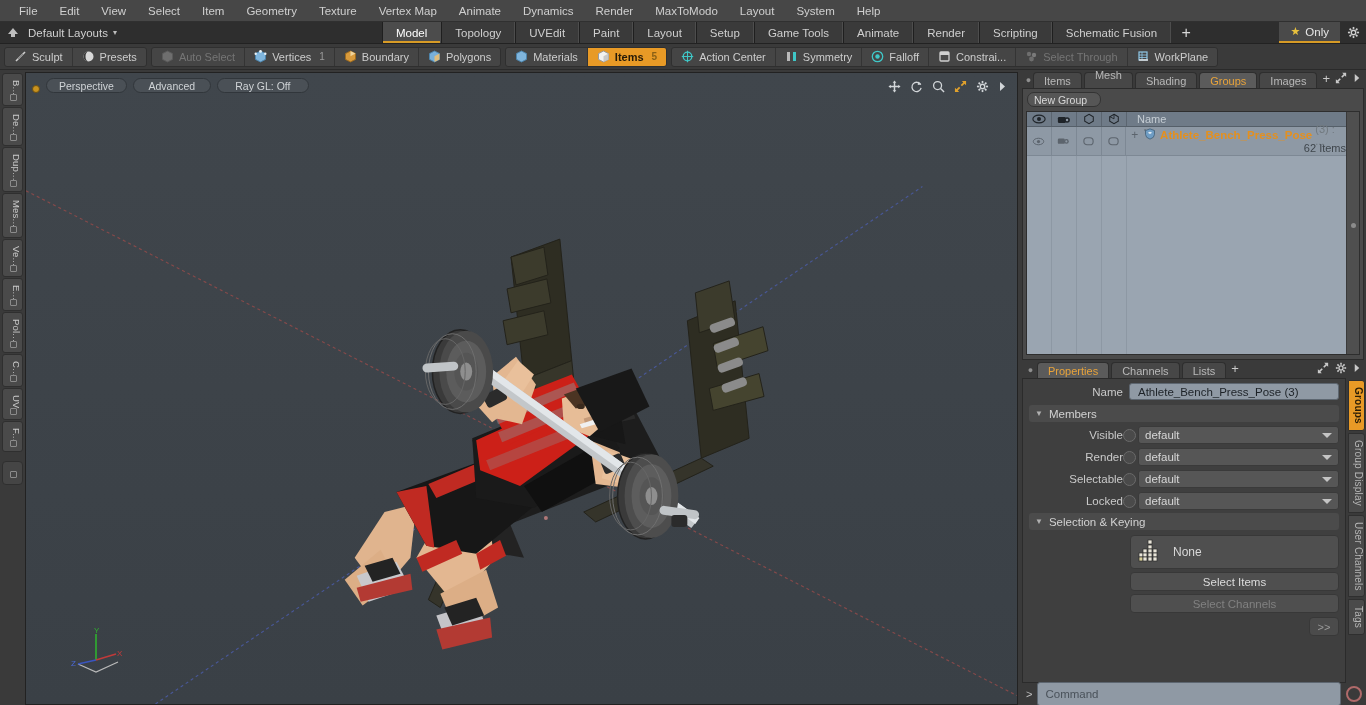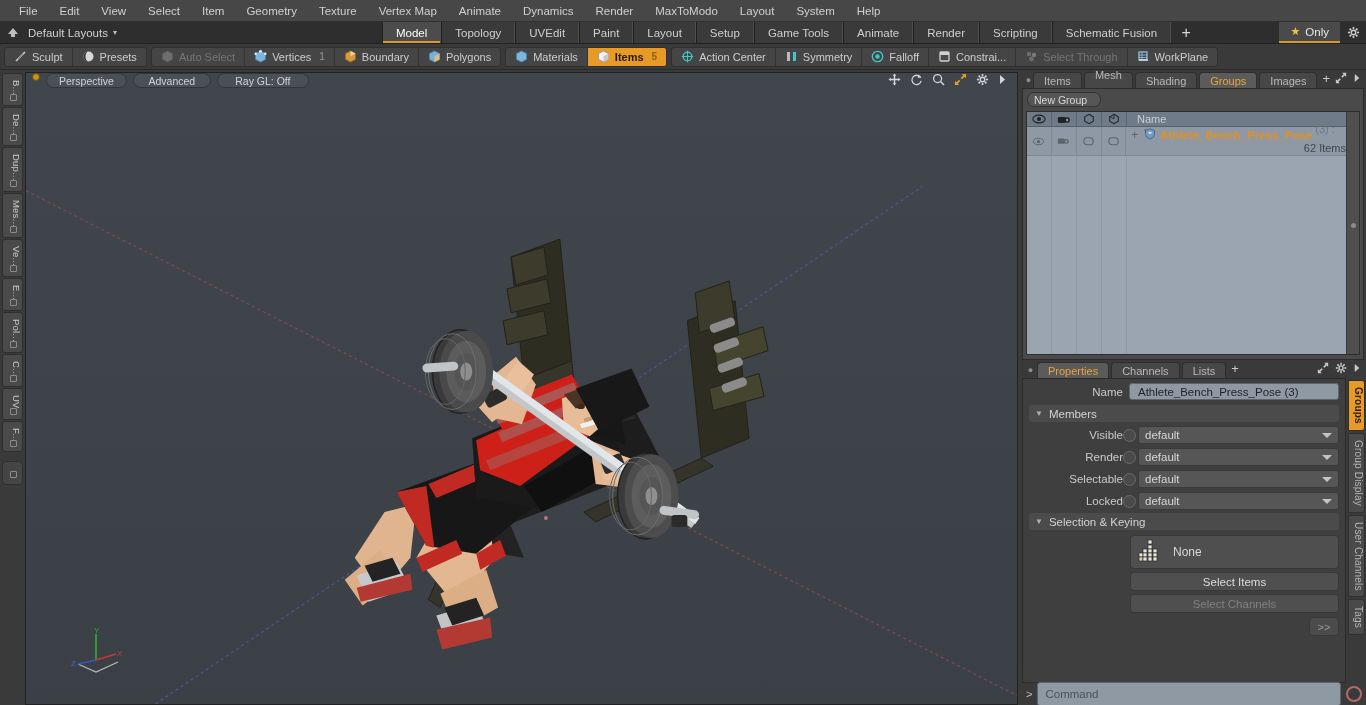--- a/index.html
+++ b/index.html
@@ -67,7 +67,7 @@
   
   .vpwrap { flex:1 1 auto; min-width:0; display:flex; flex-direction:column; padding:2px 2px 0 0; }
   .viewport { position:relative; flex:1 1 auto; background:#3e444a; border:1px solid #222; overflow:hidden; }
-  .vp-header { position:absolute; top:0; left:0; right:0; height:20px; display:flex; align-items:flex-start;
+  .vp-header { position:absolute; top:0; left:0; right:0; height:20px; display:flex; align-items:flex-end;
                padding:0 6px; gap:6px; z-index:5; }
   .vp-dot { width:8px; height:8px; border-radius:50%; background:#c8921f; border:1px solid #6b4f12; flex:0 0 8px; }
   .vpbtn { height:15px; min-width:78px; padding:0 12px; background:#4a5056; border:1px solid #31363b; border-radius:8px;

